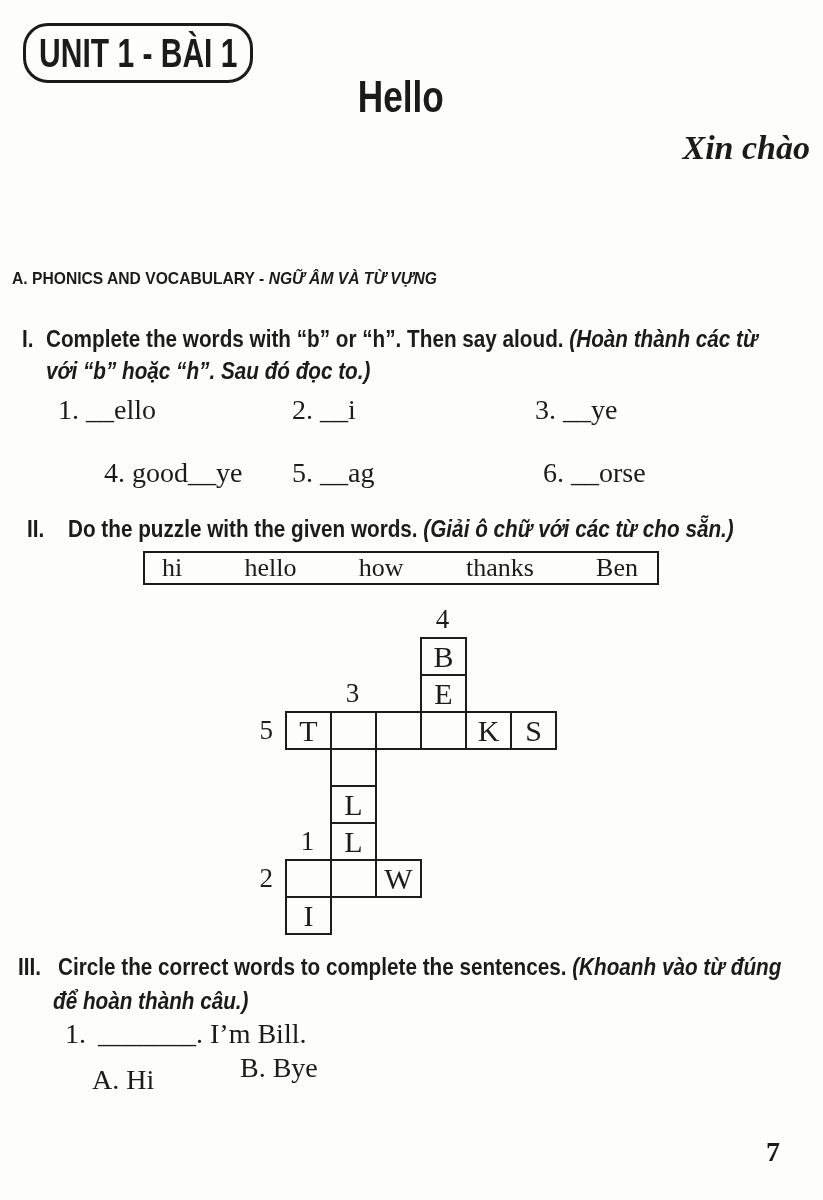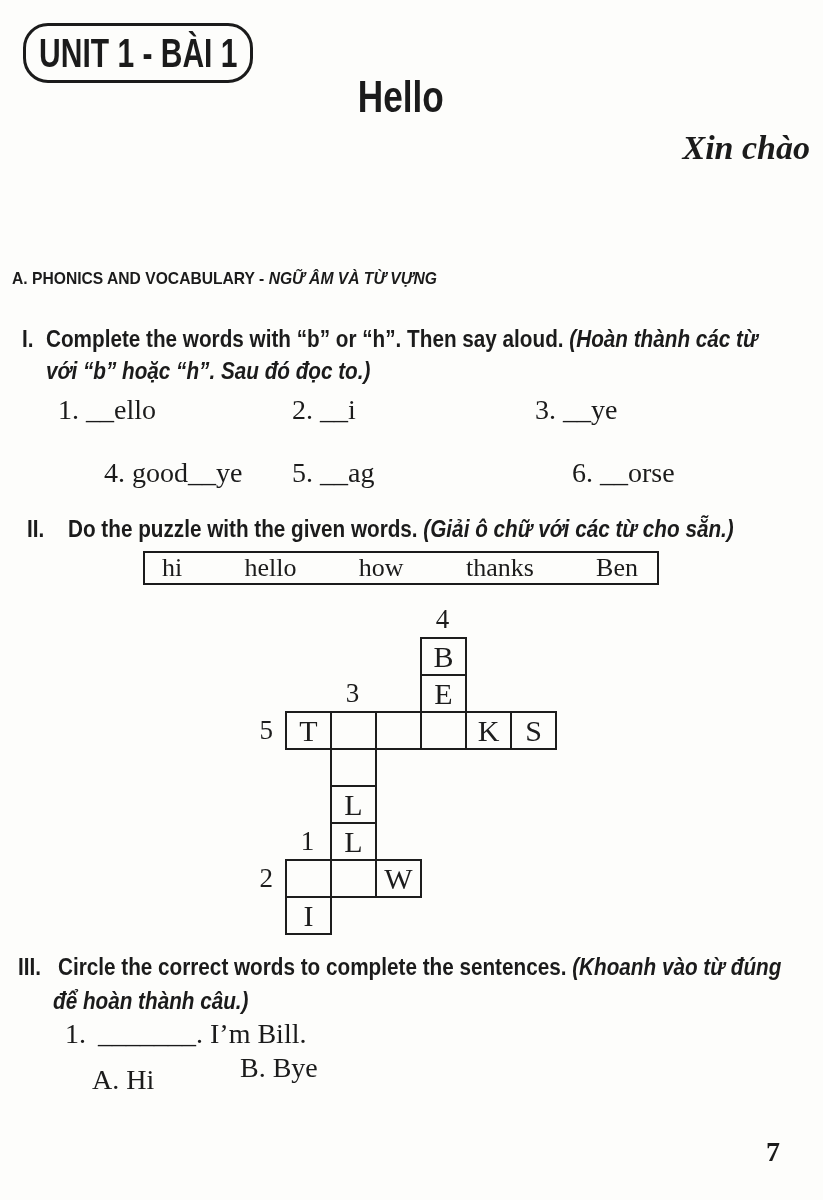--- a/index.html
+++ b/index.html
@@ -93,7 +93,7 @@
       <div class="abs sitem" style="left: 535px; top: 394px; text-align: right;">3. __ye</div>
       <div class="abs sitem" style="left: 72px; top: 457px; margin-left: 32px;">4. good__ye</div>
       <div class="abs sitem" style="left: 292px; top: 457px;">5. __ag</div>
-      <div class="abs sitem" style="left: 572px; top: 457px;">6. __orse</div>
+      <div class="abs sitem" style="left: 543px; top: 457px;">6. __orse</div>
     </div>
 
   <div class="abs hsans" style="left:27px;top:514px;">

